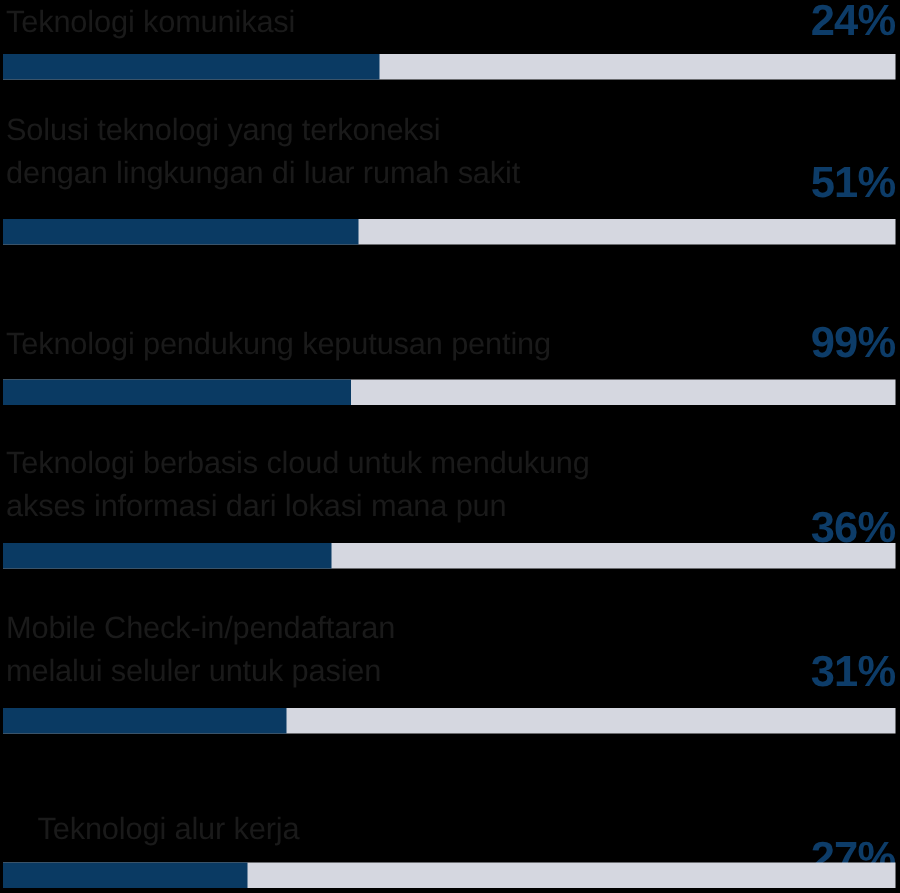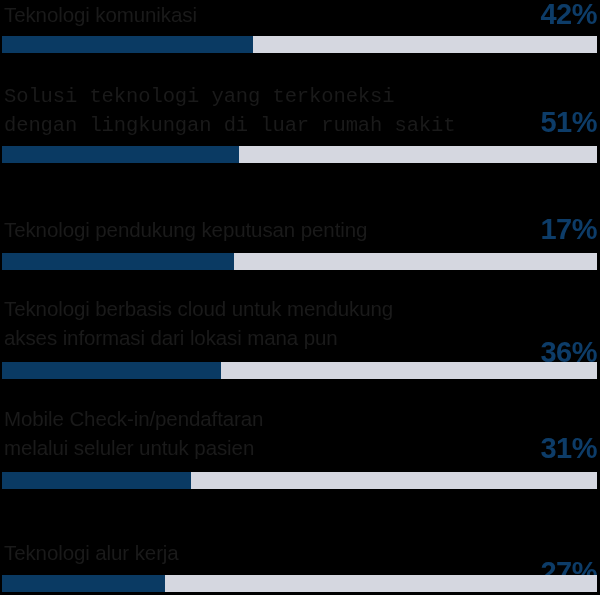--- a/index.html
+++ b/index.html
@@ -78,7 +78,7 @@
 
   <div class="row" style="top:0px;">
     <div class="row-label" style="top:0px;">Teknologi komunikasi</div>
-    <div class="row-value" style="top:0px;">42%</div>
+    <div class="row-value" style="top:0px;">24%</div>
     <div class="bar-track" style="top:36px;">
       <div class="bar-fill" style="width:251px;"></div>
     </div>

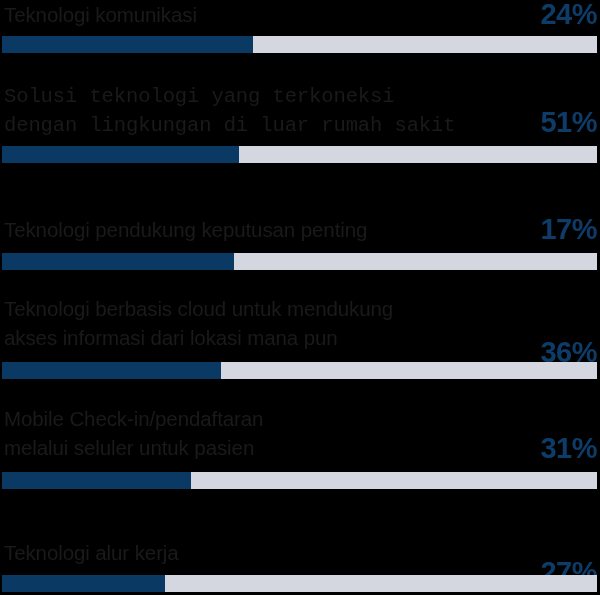--- a/index.html
+++ b/index.html
@@ -85,7 +85,7 @@
   </div>
 
   <div class="row" style="top:0px;">
-    <div class="row-label" style="top:82px;font-family:Liberation Mono, monospace;">Solusi teknologi yang terkoneksi
+    <div class="row-label" style="top:72px;">Solusi teknologi yang terkoneksi
 dengan lingkungan di luar rumah sakit</div>
     <div class="row-value" style="top:108px;">51%</div>
     <div class="bar-track" style="top:146px;">

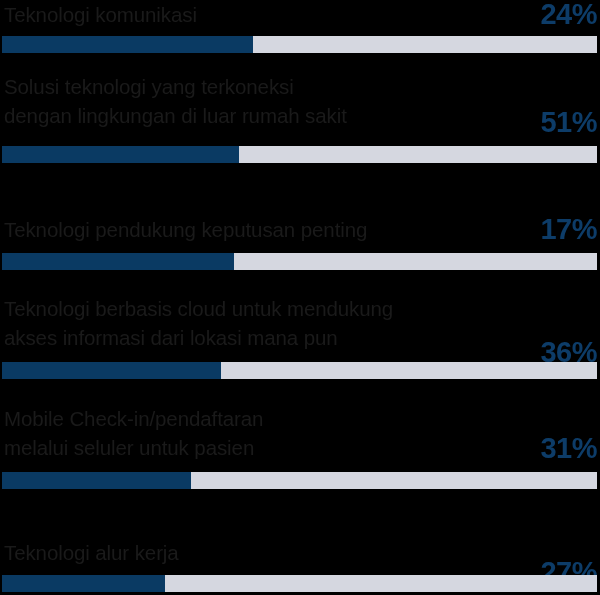--- a/index.html
+++ b/index.html
@@ -95,7 +95,7 @@
 
   <div class="row" style="top:0px;">
     <div class="row-label" style="top:215px;">Teknologi pendukung keputusan penting</div>
-    <div class="row-value" style="top:215px;">17%</div>
+    <div class="row-value" style="top:215px;">99%</div>
     <div class="bar-track" style="top:253px;">
       <div class="bar-fill" style="width:232px;"></div>
     </div>

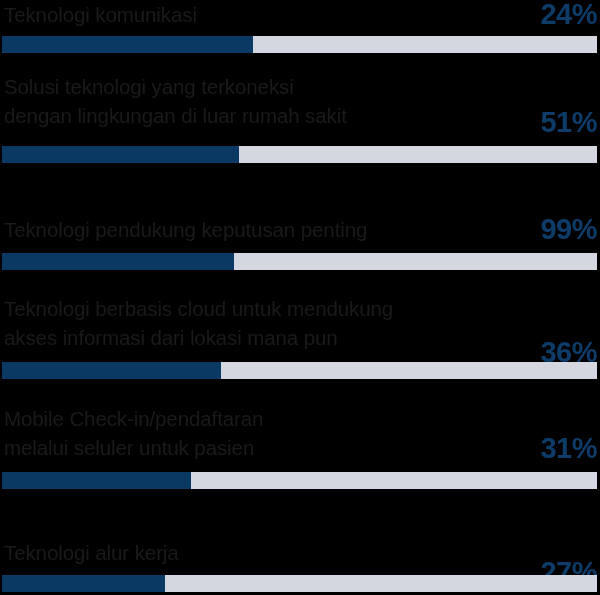--- a/index.html
+++ b/index.html
@@ -120,7 +120,7 @@
   </div>
 
   <div class="row" style="top:0px;">
-    <div class="row-label" style="top:538px;">Teknologi alur kerja</div>
+    <div class="row-label" style="top:538px;margin-left:21px;">Teknologi alur kerja</div>
     <div class="row-value" style="top:558px;">27%</div>
     <div class="bar-track" style="top:575px;">
       <div class="bar-fill" style="width:163px;"></div>

